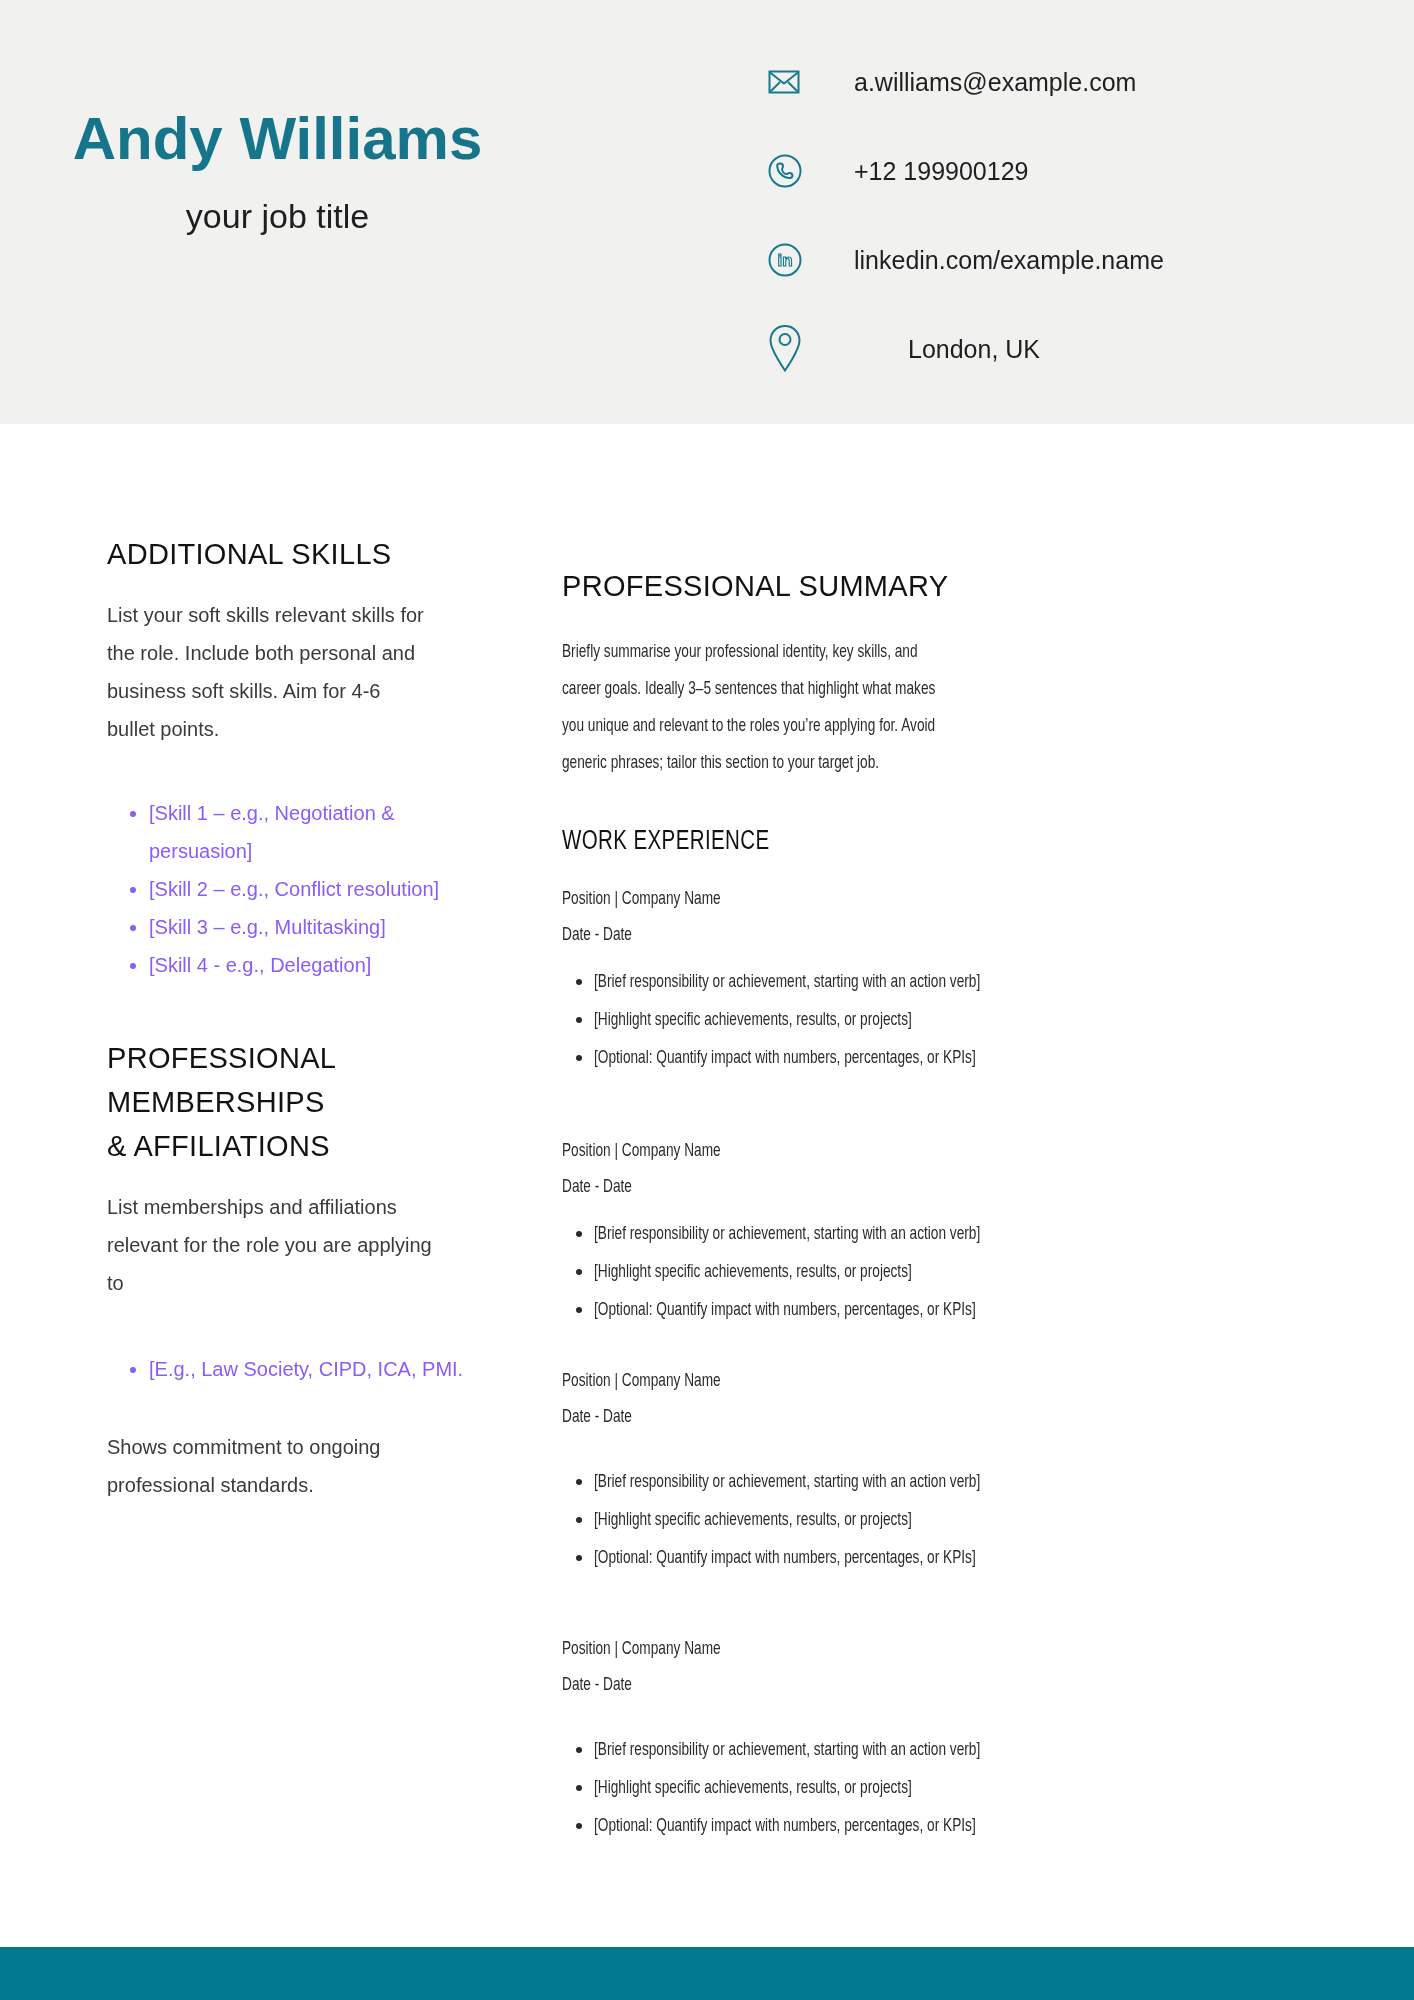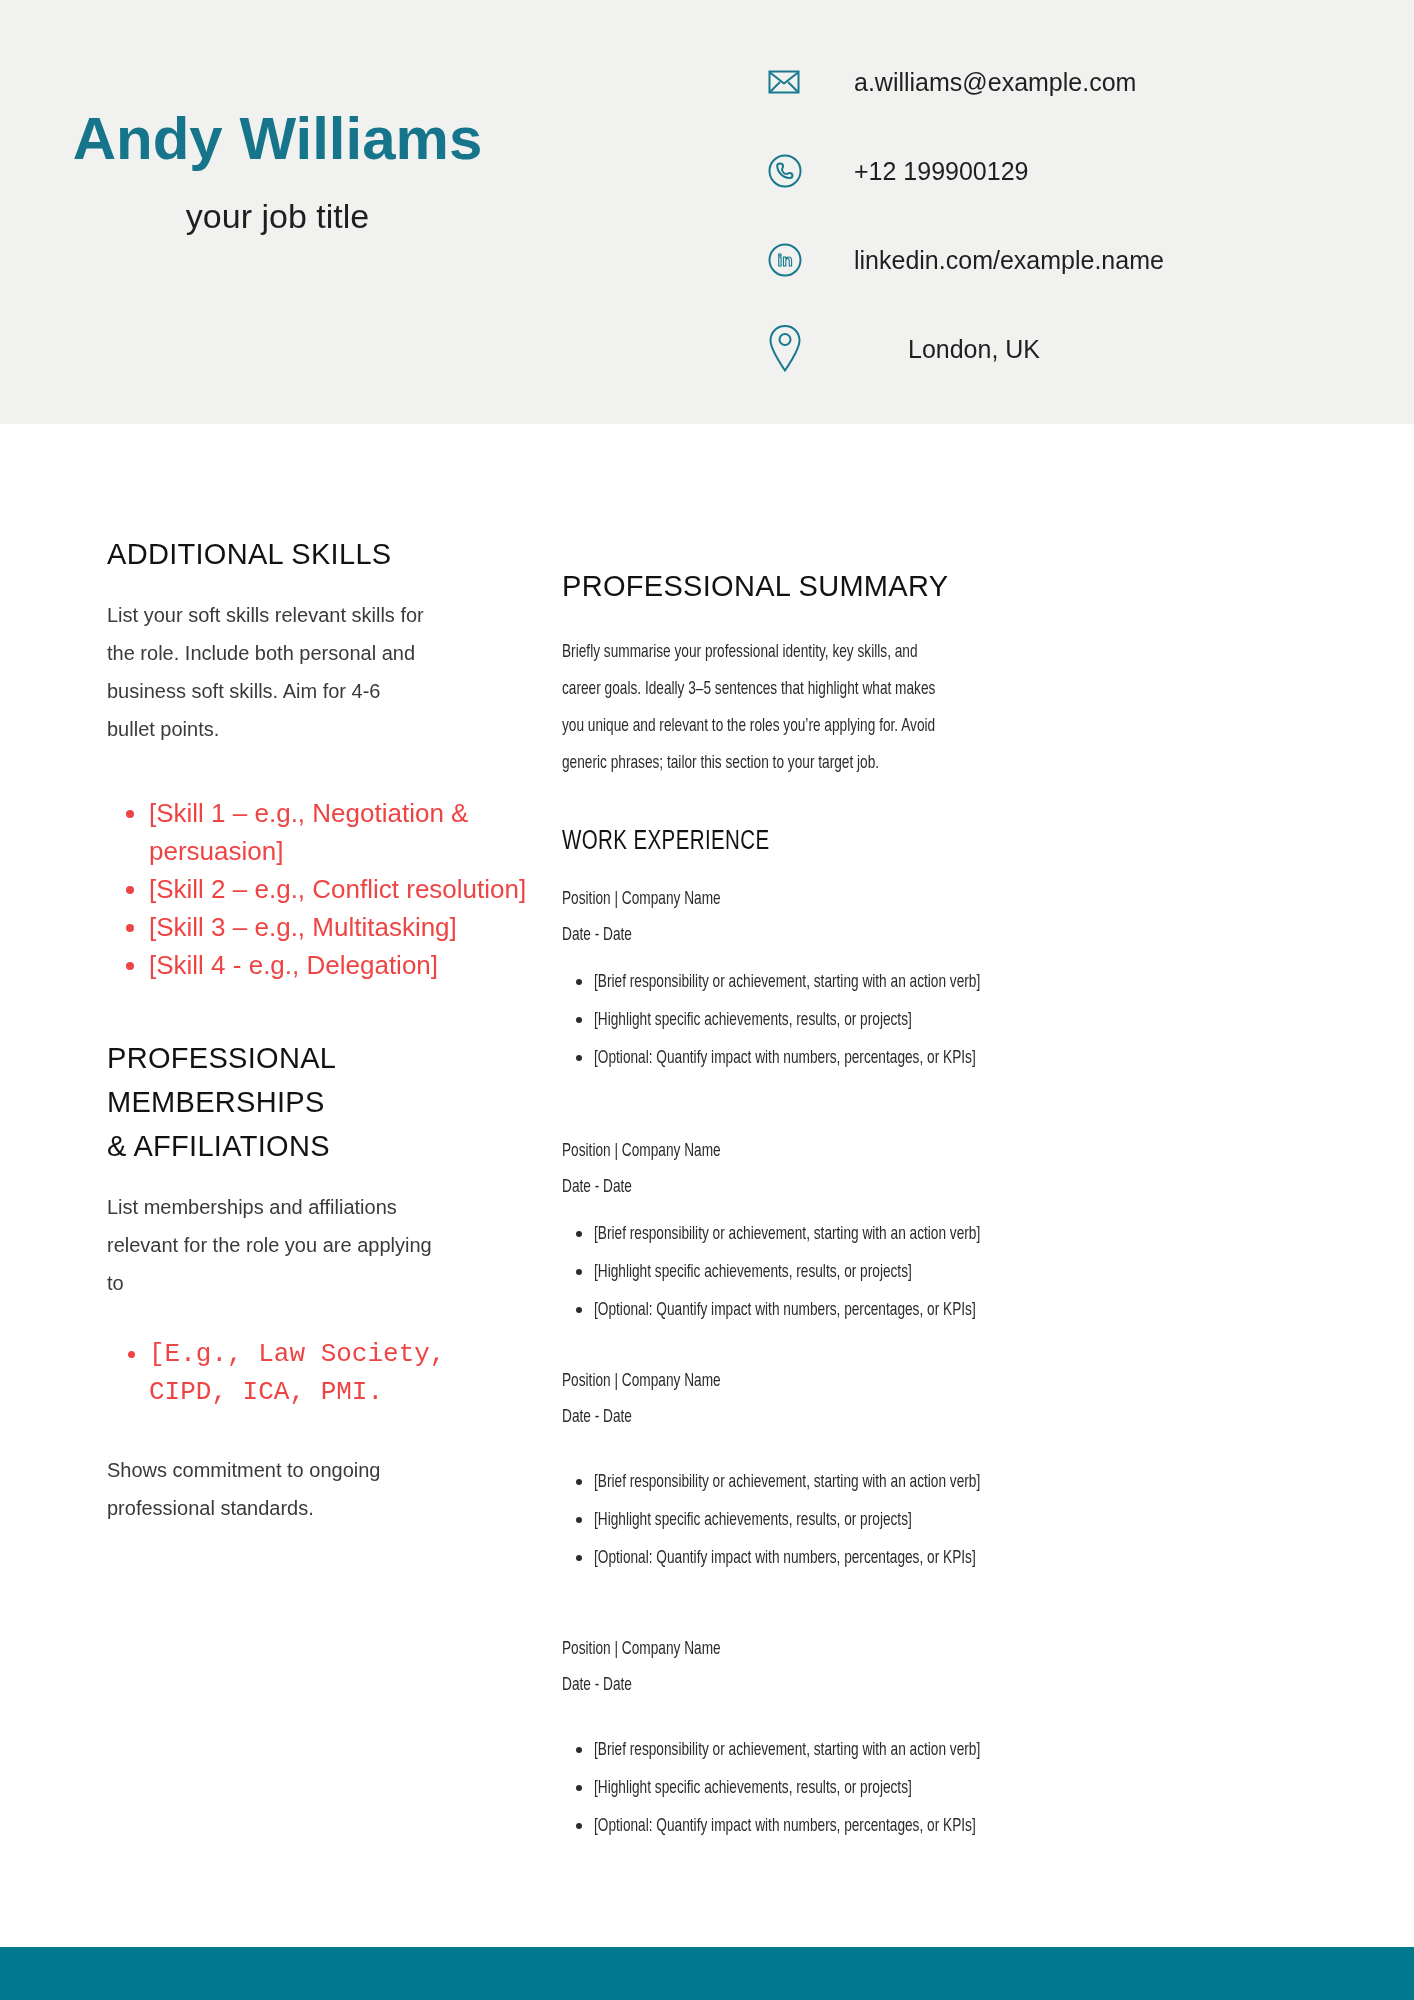--- a/index.html
+++ b/index.html
@@ -27,7 +27,7 @@
              letter-spacing:0.3px; white-space:pre-line; }
   .body { margin:20px 0 0; font-size:20px; line-height:38px; color:#3a3a3a; white-space:pre-line; }
   .blist { margin:0; padding-left:42px; list-style:disc; }
-  .blist li { font-size:26px; line-height:38px; color:#ef4444; }
+  .blist li { font-size:20px; line-height:38px; color:#8b5cf6; }
   .blist li span { white-space:pre-line; }
 
   .sec-skills .blist { margin-top:46px; }

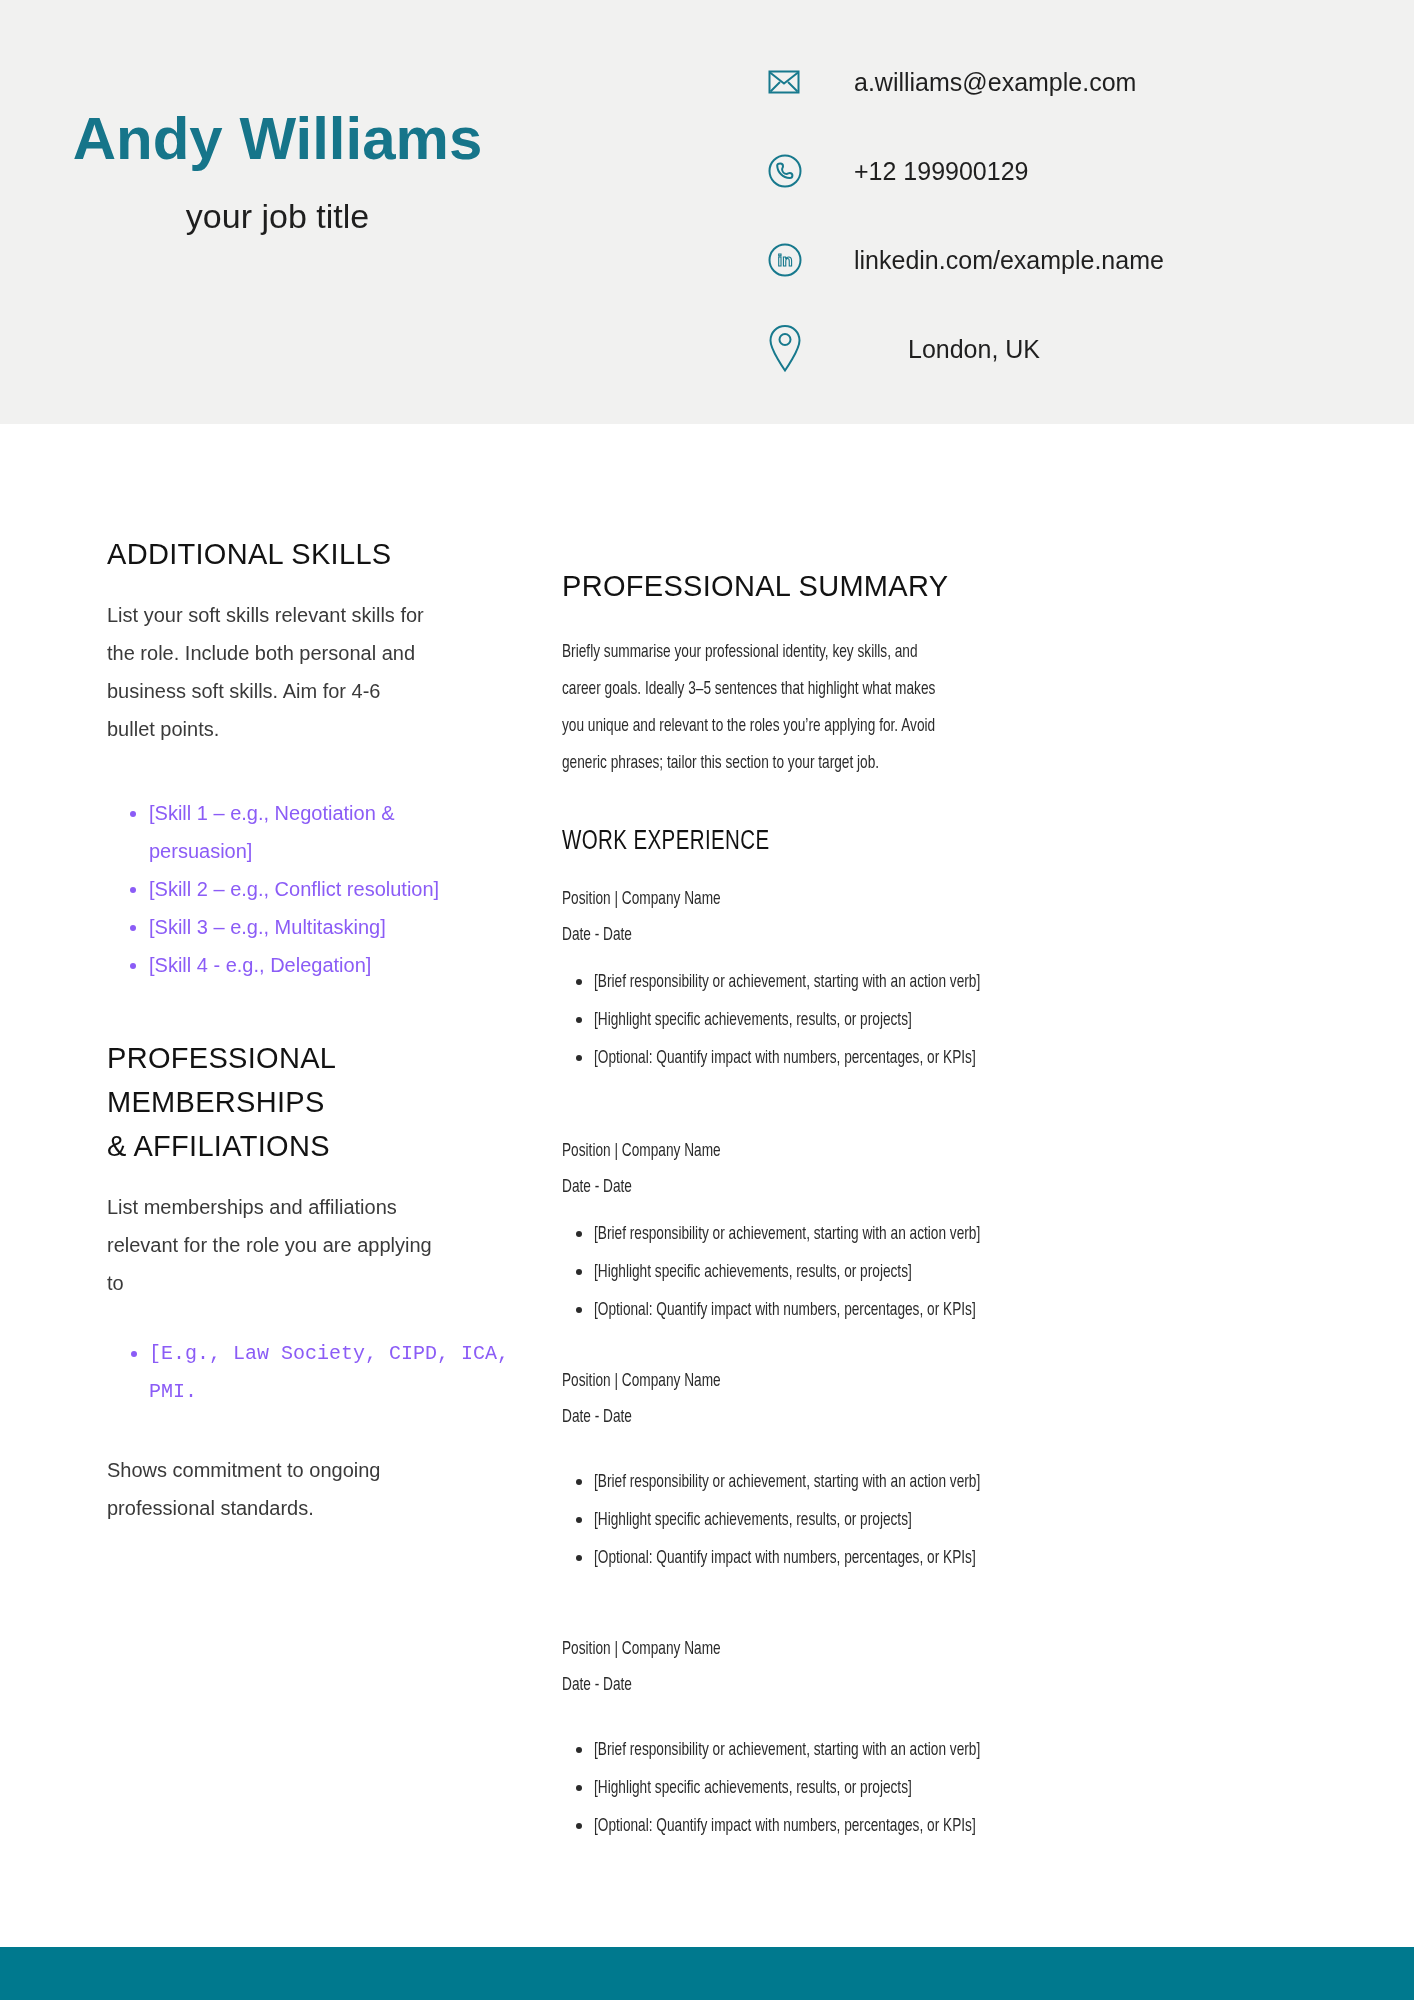--- a/index.html
+++ b/index.html
@@ -32,7 +32,7 @@
 
   .sec-skills .blist { margin-top:46px; }
   .sec-memb { margin-top:52px; }
-  .sec-memb .blist { margin-top:33px;font-family:Liberation Mono, monospace; }
+  .sec-memb .blist { margin-top:48px; }
   .sec-memb .note { margin-top:40px; }
   .sec-vol { margin-top:56px; }
   .sec-vol .blist { margin-top:16px; }

